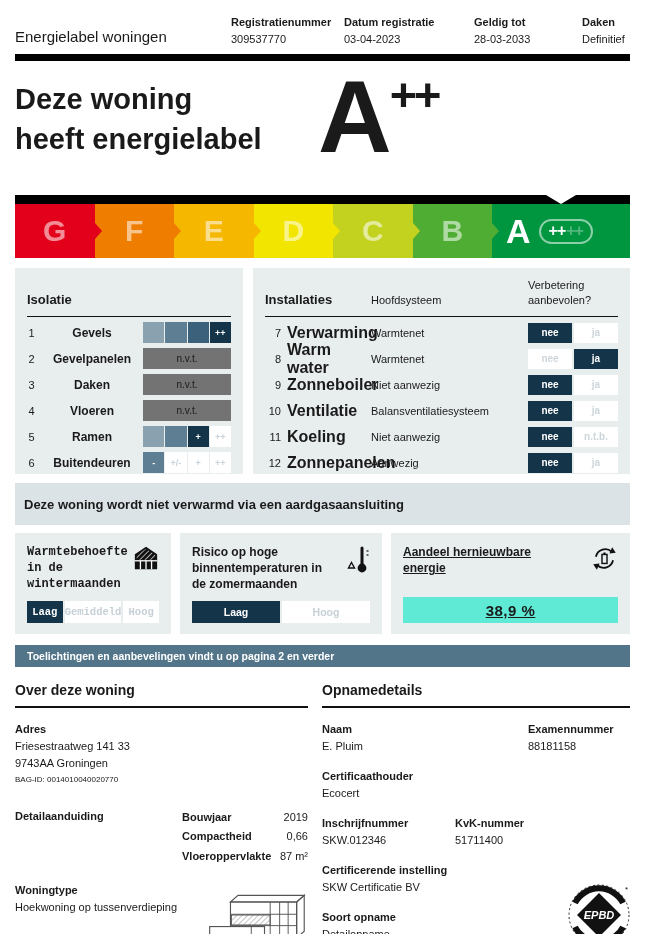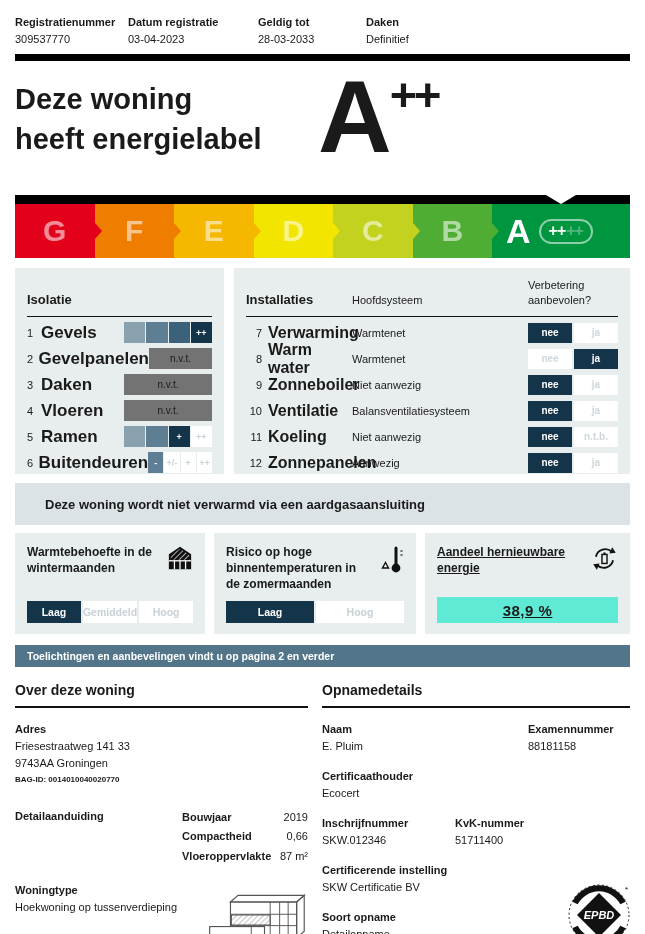--- a/index.html
+++ b/index.html
@@ -119,6 +119,7 @@
 <div class="page">
 
   <div class="hdr">
+    <div class="hdr-title">Energielabel woningen</div>
     <div class="fld f1">
       <div class="fld-l">Registratienummer</div>
       <div class="fld-v">309537770</div>

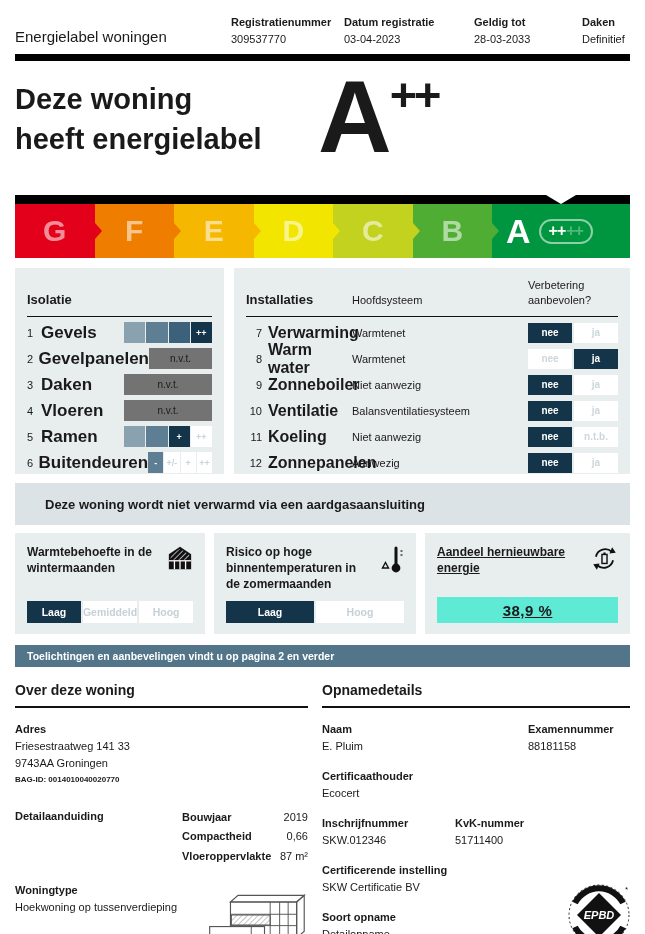--- a/index.html
+++ b/index.html
@@ -47,7 +47,7 @@
   
   .panels { margin:10px 15px 0 15px; display:flex; gap:10px; height:206px; }
   .panel { background:#e8edee; padding:12px; overflow:hidden; }
-  .panel-isolatie { width:209px; }
+  .panel-isolatie { width:228px;text-align:center; }
   .panel-installaties { flex:1; }
   .p-head { position:relative; height:27px; }
   .p-title { position:absolute; left:0; bottom:0; font-size:13px; font-weight:bold; }

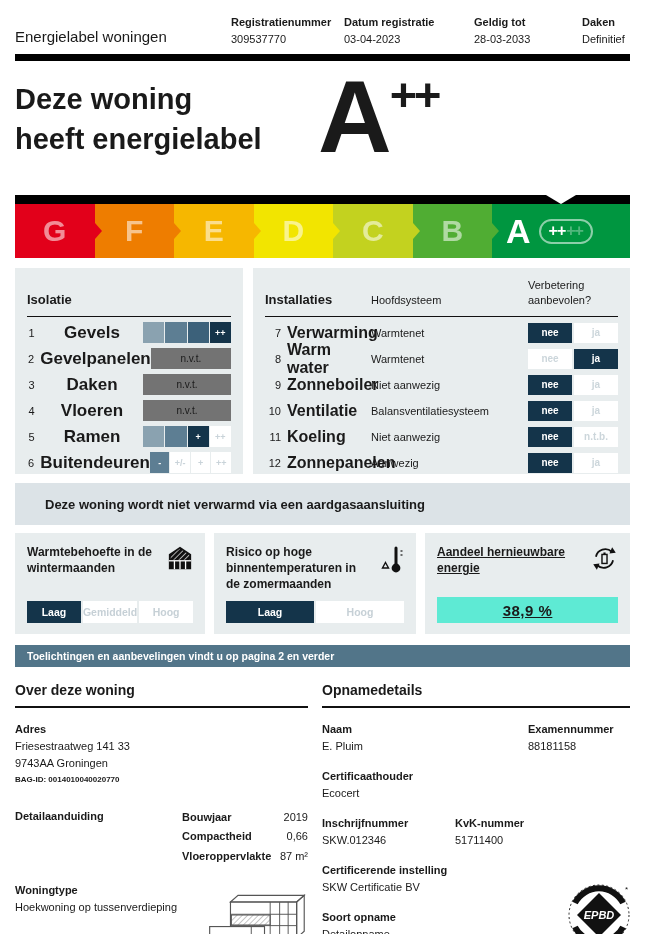--- a/index.html
+++ b/index.html
@@ -56,7 +56,7 @@
   .p-rule { border-top:1px solid #111; margin-top:9px; margin-bottom:3px; }
   .iso-row, .inst-row { display:flex; align-items:center; height:21px; margin-top:5px; }
   .iso-num { width:9px; font-size:11px; }
-  .iso-label { flex:1; margin-left:5px; font-size:17px; font-weight:bold; }
+  .iso-label { flex:1; margin-left:5px; font-size:12px; font-weight:bold; }
   .iso-ctl { width:88px; height:21px; }
   .bar4 { display:flex; gap:1px; }
   .cell { flex:1; display:flex; align-items:center; justify-content:center; font-size:9px; font-weight:bold; color:#fff; }

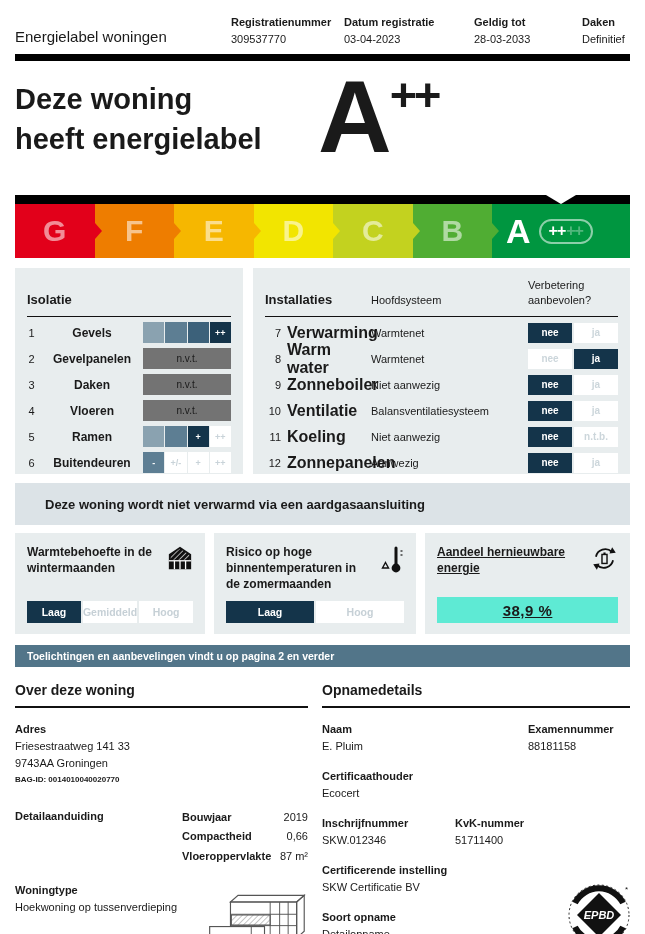--- a/index.html
+++ b/index.html
@@ -72,7 +72,7 @@
 
   
   .gas-bar { margin:9px 15px 0 15px; height:42px; background:#dce3e7; display:flex; align-items:center;
-             padding:0 30px; font-size:13px; font-weight:bold; }
+             padding:0 9px; font-size:13px; font-weight:bold; }
 
   
   .boxes { margin:8px 15px 0 15px; display:flex; gap:9px; height:101px; }

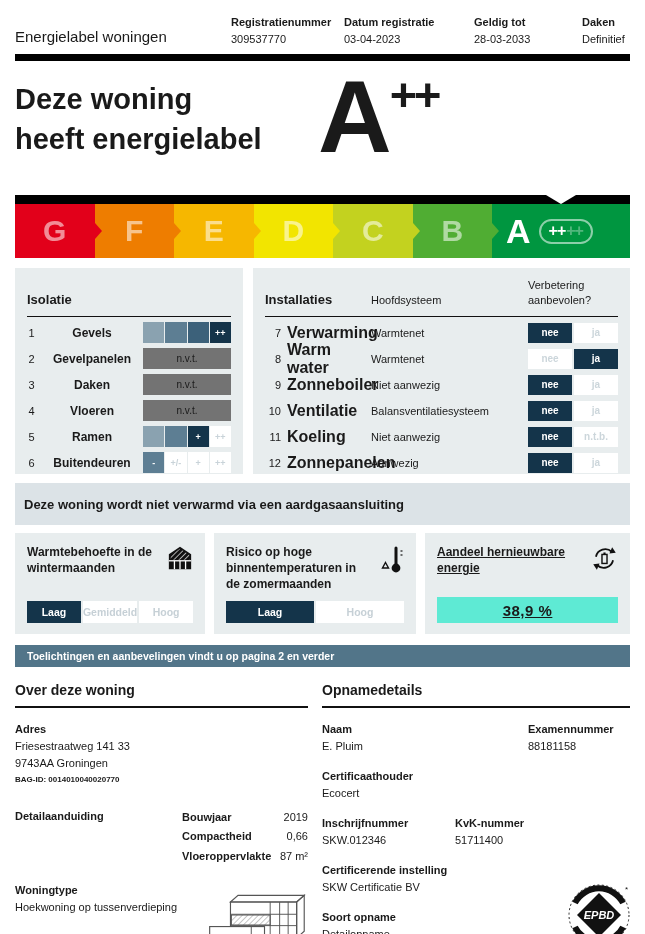--- a/index.html
+++ b/index.html
@@ -77,7 +77,7 @@
   
   .boxes { margin:8px 15px 0 15px; display:flex; gap:9px; height:101px; }
   .box { background:#e8edee; padding:11px 12px; display:flex; flex-direction:column; }
-  .box-heat { width:190px; } .box-summer { width:202px;gap:6px; } .box-renew { flex:1;text-decoration:underline; }
+  .box-heat { width:156px;font-family:Liberation Mono, monospace; } .box-summer { width:202px;gap:6px; } .box-renew { flex:1;text-decoration:underline; }
   .box-head { display:flex; justify-content:space-between; }
   .box-title { font-size:12px; font-weight:bold; line-height:1.35; width:76%; }
   .box-icon { flex:0 0 auto; margin-top:1px; }

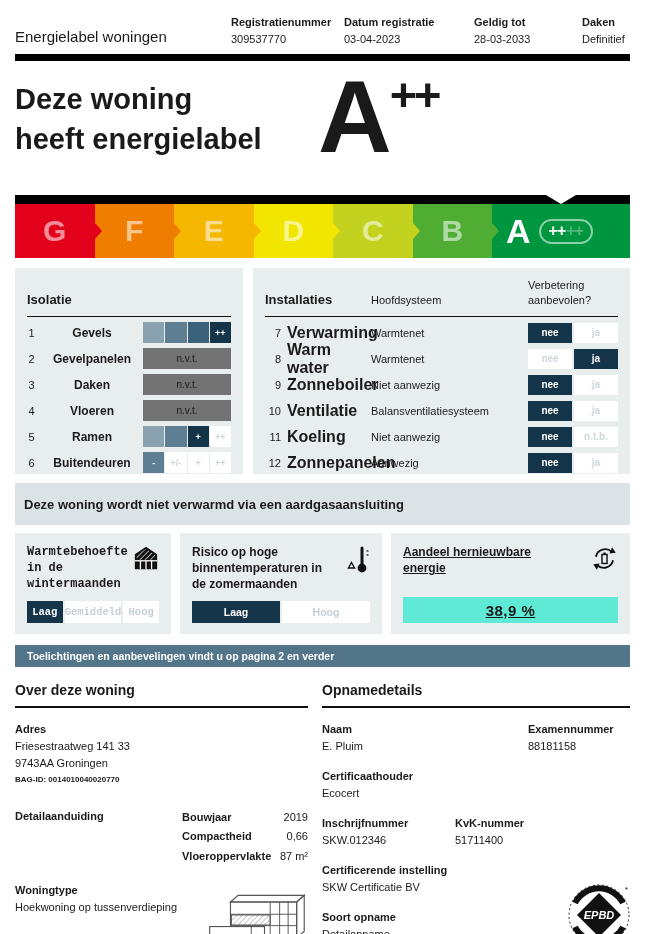--- a/index.html
+++ b/index.html
@@ -100,7 +100,7 @@
   .grp { margin-top:13px; }
   .lbl { font-size:11px; font-weight:bold; line-height:1.55; }
   .val { font-size:11px; line-height:1.55; }
-  .bag { font-size:8px; margin-top:3px;font-weight:bold; }
+  .bag { font-size:8px; margin-top:3px; }
   .facts-row { display:flex; margin-top:24px; }
   .facts { margin-left:auto; width:126px; }
   .fact { display:flex; line-height:1.75; font-size:11px; }

